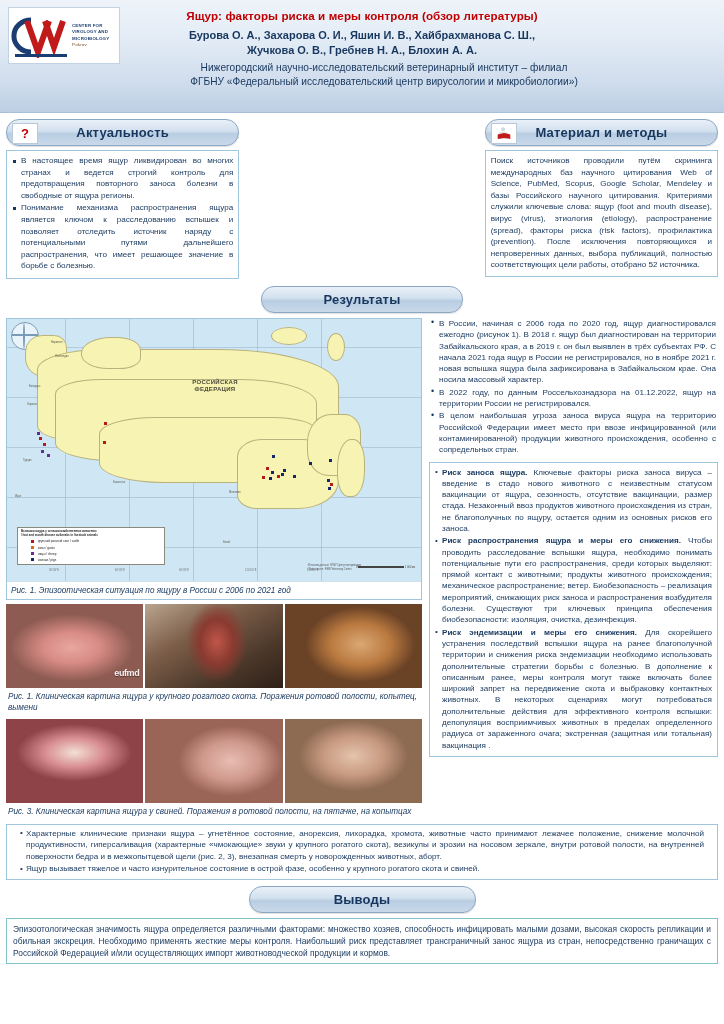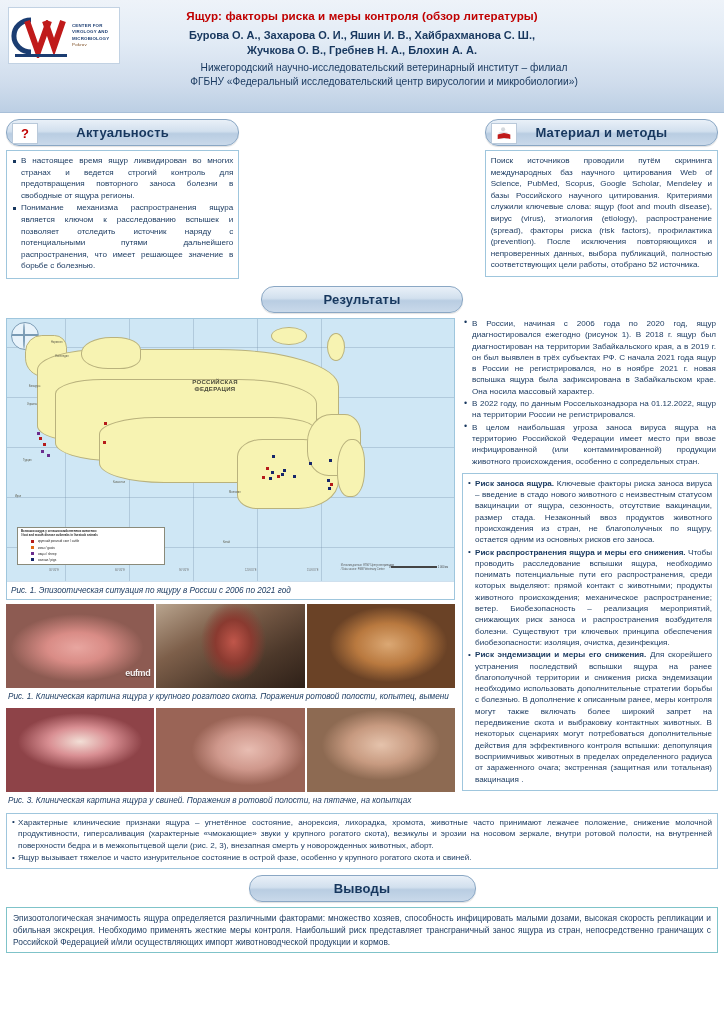--- a/index.html
+++ b/index.html
@@ -120,7 +120,7 @@
   .results-row{
     display:flex;gap:7px;padding:5px 6px 0 6px;
   }
-  .left-col{width:449px;flex:none;}
+  .left-col{width:416px;flex:none;}
   .right-col{flex:1;min-width:0;}
 
   

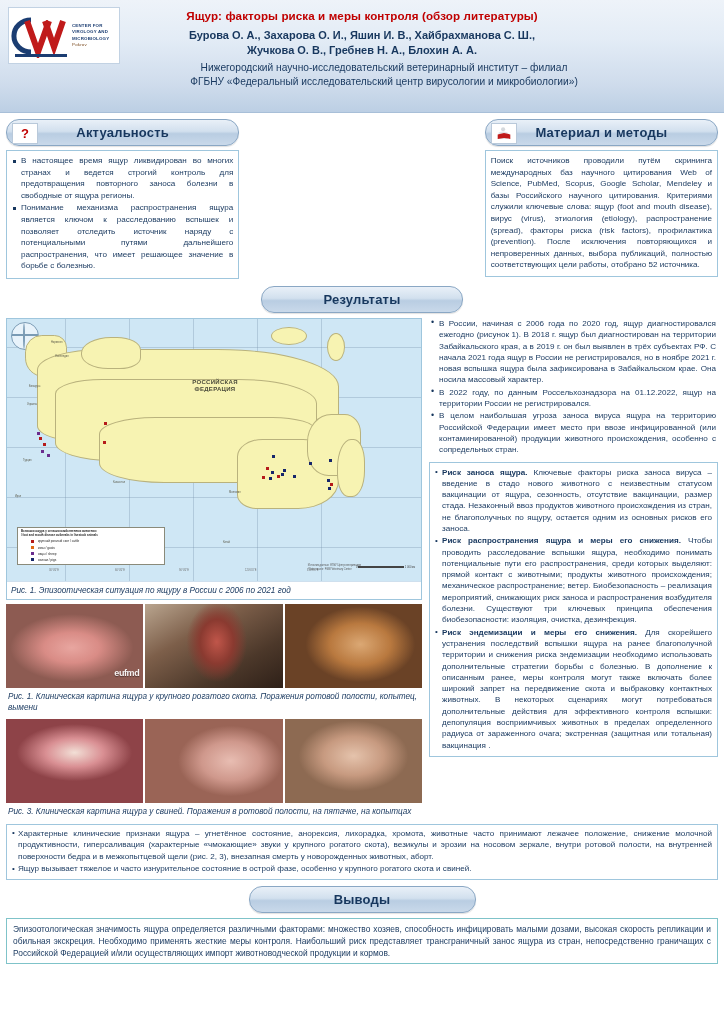--- a/index.html
+++ b/index.html
@@ -207,7 +207,7 @@
   
   .bottom-box{
     margin:5px 6px 0 6px;border:1px solid #9fc6dd;background:#ffffff;
-    padding:3px 5px;box-sizing:border-box;
+    padding:3px 13px;box-sizing:border-box;
   }
   .bottom-box p{
     position:relative;padding-left:6px;text-align:justify;

